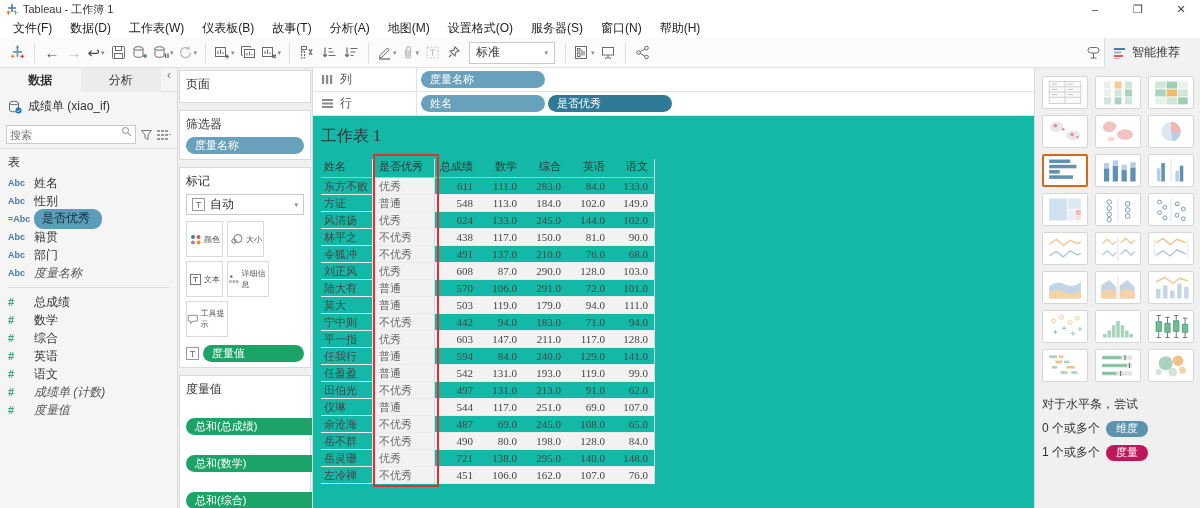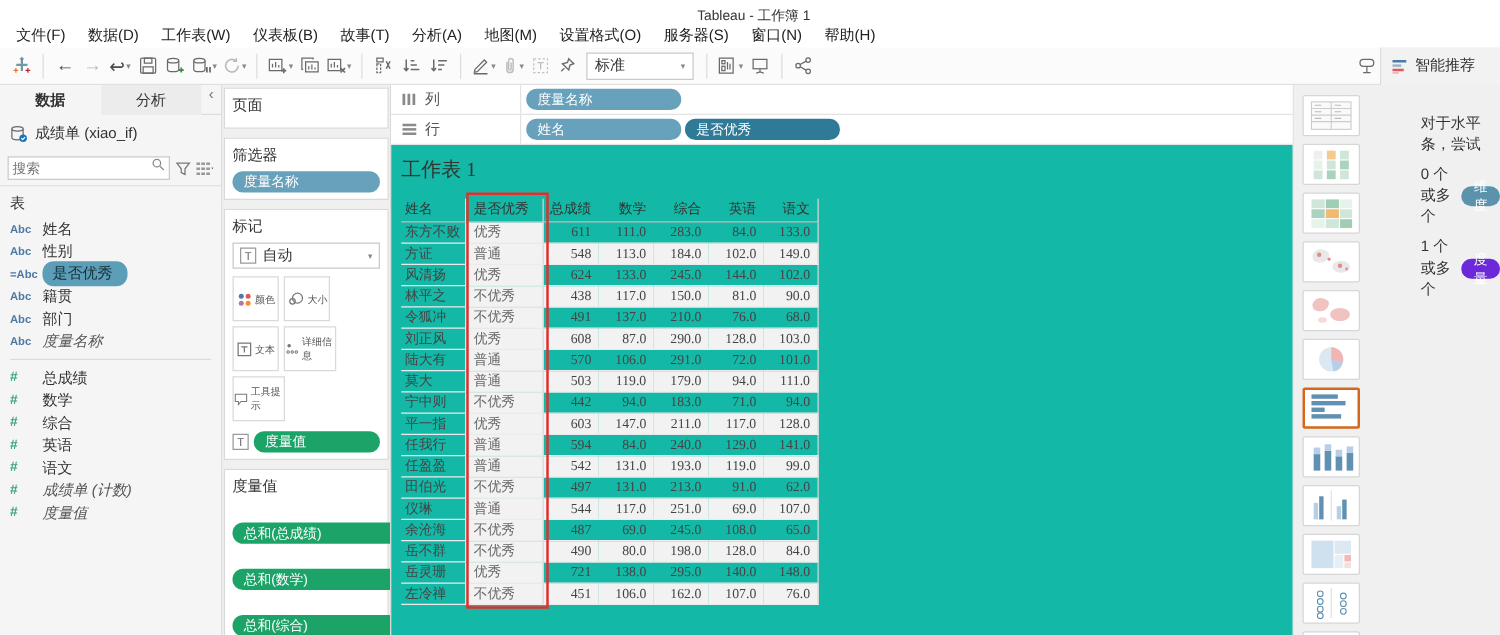--- a/index.html
+++ b/index.html
@@ -8,7 +8,7 @@
   .app { width:1200px; height:508px; display:flex; flex-direction:column; position:relative; }
 
   
-  .titlebar { height:18px; display:flex; align-items:center; padding-left:6px; gap:5px; font-size:11px; color:#333; background:#fff;flex-direction:column; }
+  .titlebar { height:18px; display:flex; align-items:center; padding-left:6px; gap:5px; font-size:11px; color:#333; background:#fff; }
   .titlebar .spacer { flex:1; }
   .winbtn { width:38px; height:18px; display:flex; align-items:center; justify-content:center; font-size:11px; color:#444; cursor:default; }
 

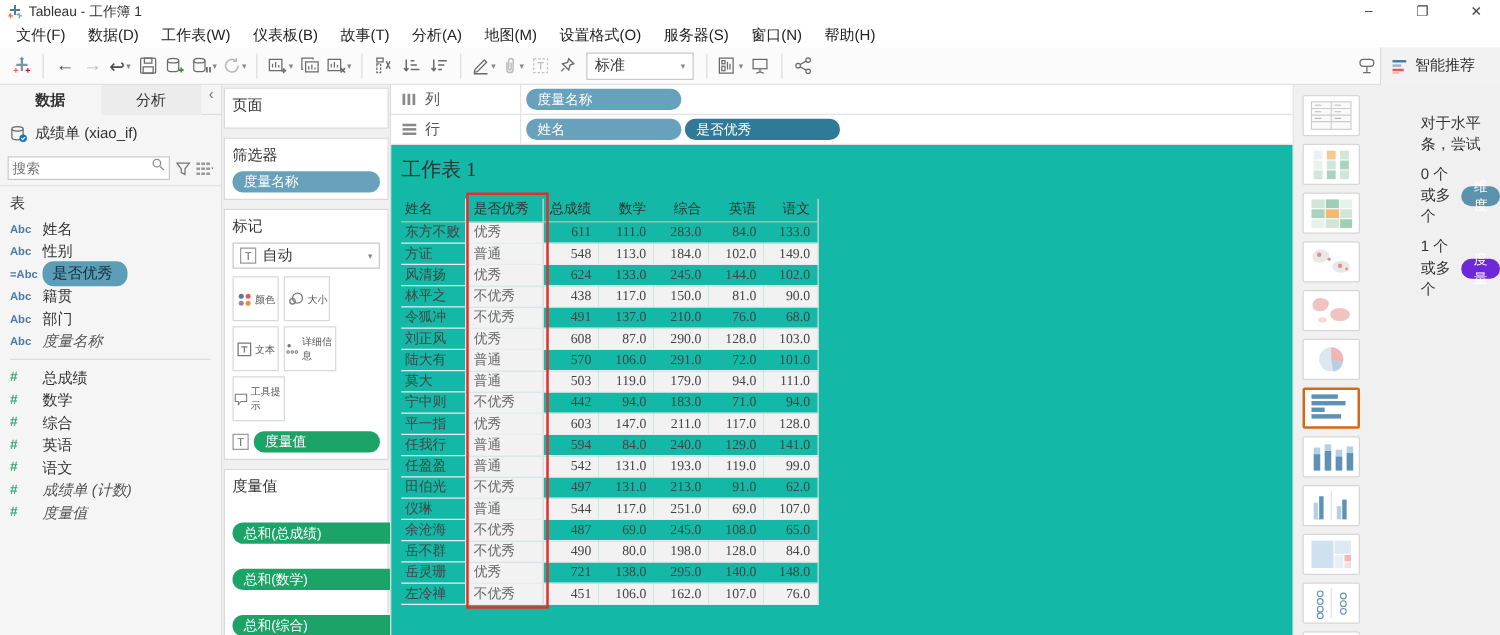--- a/index.html
+++ b/index.html
@@ -99,7 +99,7 @@
   .redbox { position:absolute; left:52px; top:-2px; width:66px; height:333px; border:2px solid #e0302e; pointer-events:none; z-index:5; }
 
   
-  .showme { width:165px; background:#f0f0f0; display:flex; flex-direction:row; padding:8px 0 0 7px; }
+  .showme { width:165px; background:#f0f0f0; display:flex; flex-direction:column; padding:8px 0 0 7px; }
   .sm-grid { display:flex; flex-wrap:wrap; gap:6px 7px; width:158px; }
   .thumb { width:46px; height:33px; background:#fff; border:1px solid #d6d6d6; border-radius:2px; display:flex; align-items:center; justify-content:center; }
   .thumb.sel { border:2px solid #d4691e; }

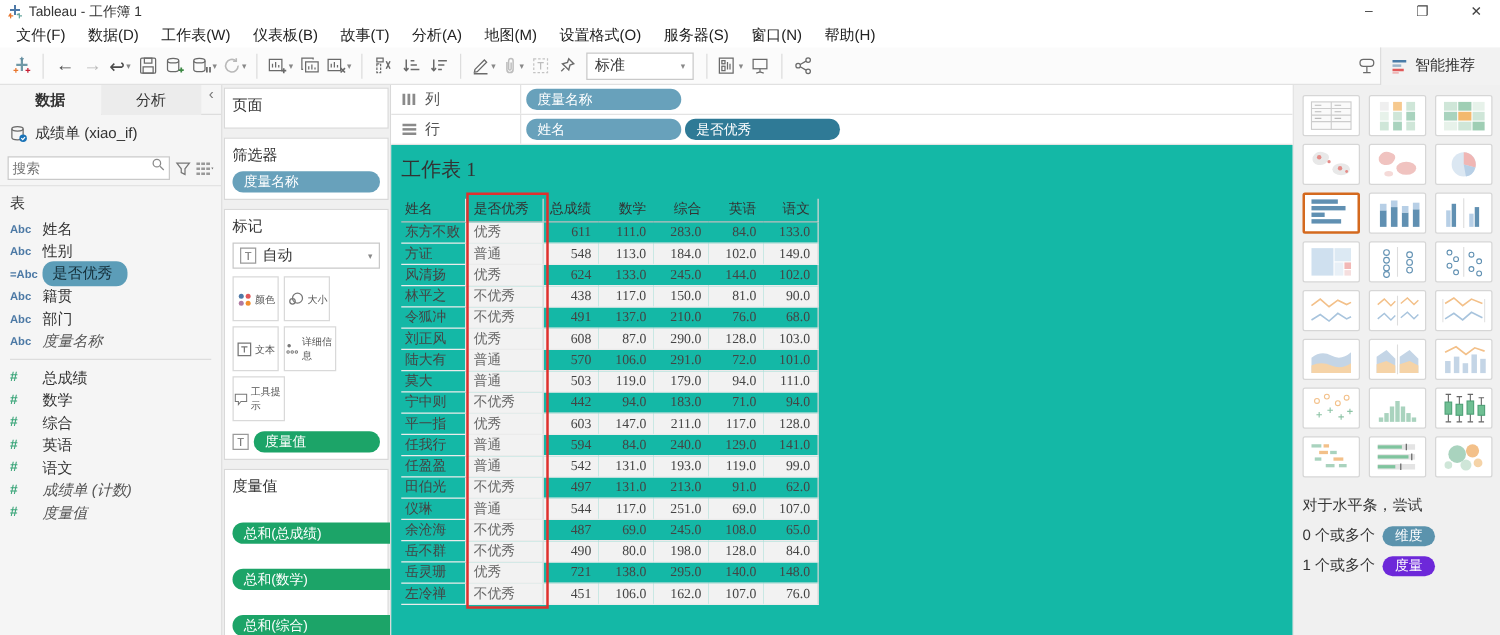--- a/index.html
+++ b/index.html
@@ -108,7 +108,7 @@
   .sm-try { display:flex; align-items:center; gap:6px; }
   .minipill { height:16px; border-radius:8px; color:#fff; font-size:11px; padding:0 10px; display:inline-flex; align-items:center; }
   .minipill.blue { background:#5b93ad; }
-  .minipill.green { background:#6d28d9; }
+  .minipill.green { background:#be185d; }
 </style>
 </head>
 <body>

